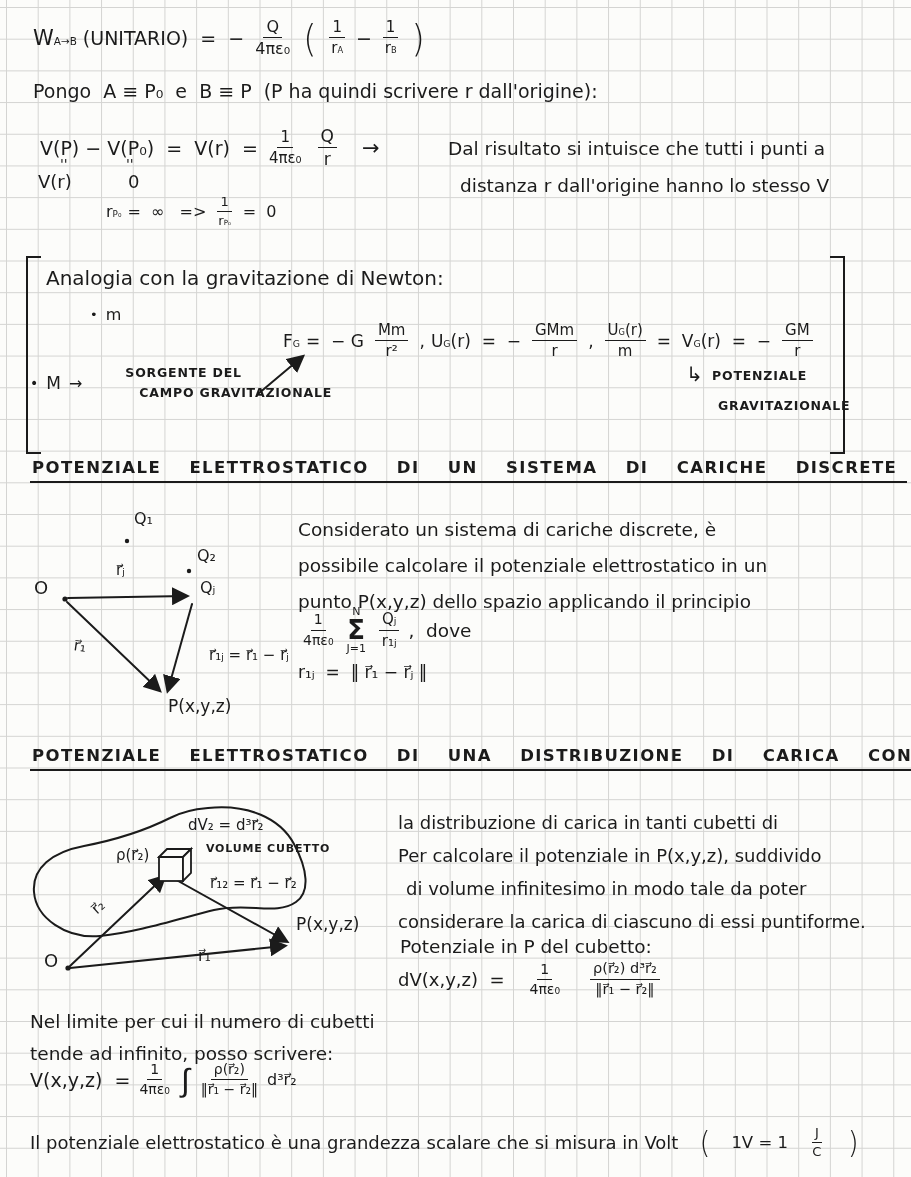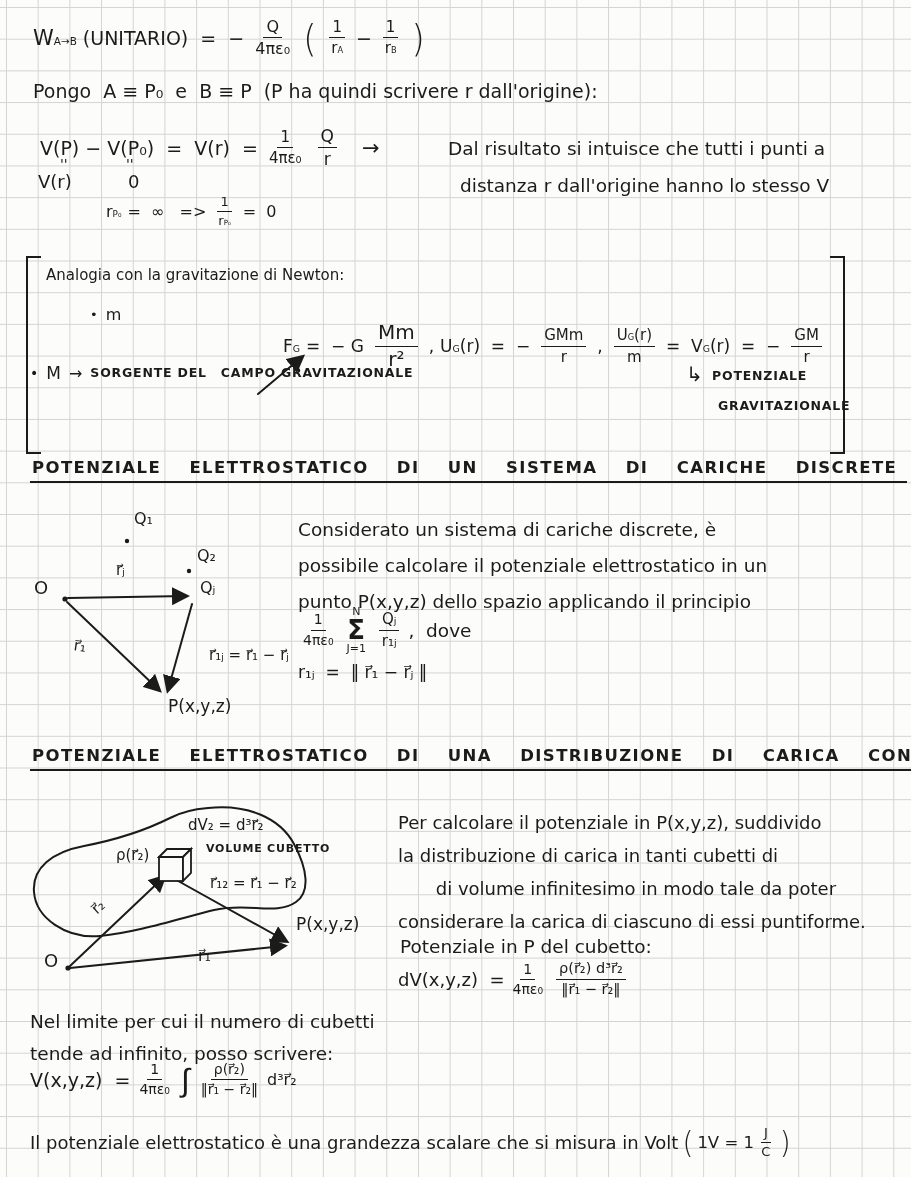--- a/index.html
+++ b/index.html
@@ -137,7 +137,7 @@
   <div class="bracket left" style="left:26px;top:256px;"></div>
   <div class="bracket right" style="left:830px;top:256px;"></div>
 
-  <div class="row" style="left:46px;top:266px;font-size:15px;">
+  <div class="row" style="left:46px;top:266px;font-size:20px;">
     <span data-bind="gravity.title">Analogia con la gravitazione di Newton:</span>
   </div>
   <div class="row" style="left:90px;top:305px;gap:8px;font-size:16px;">

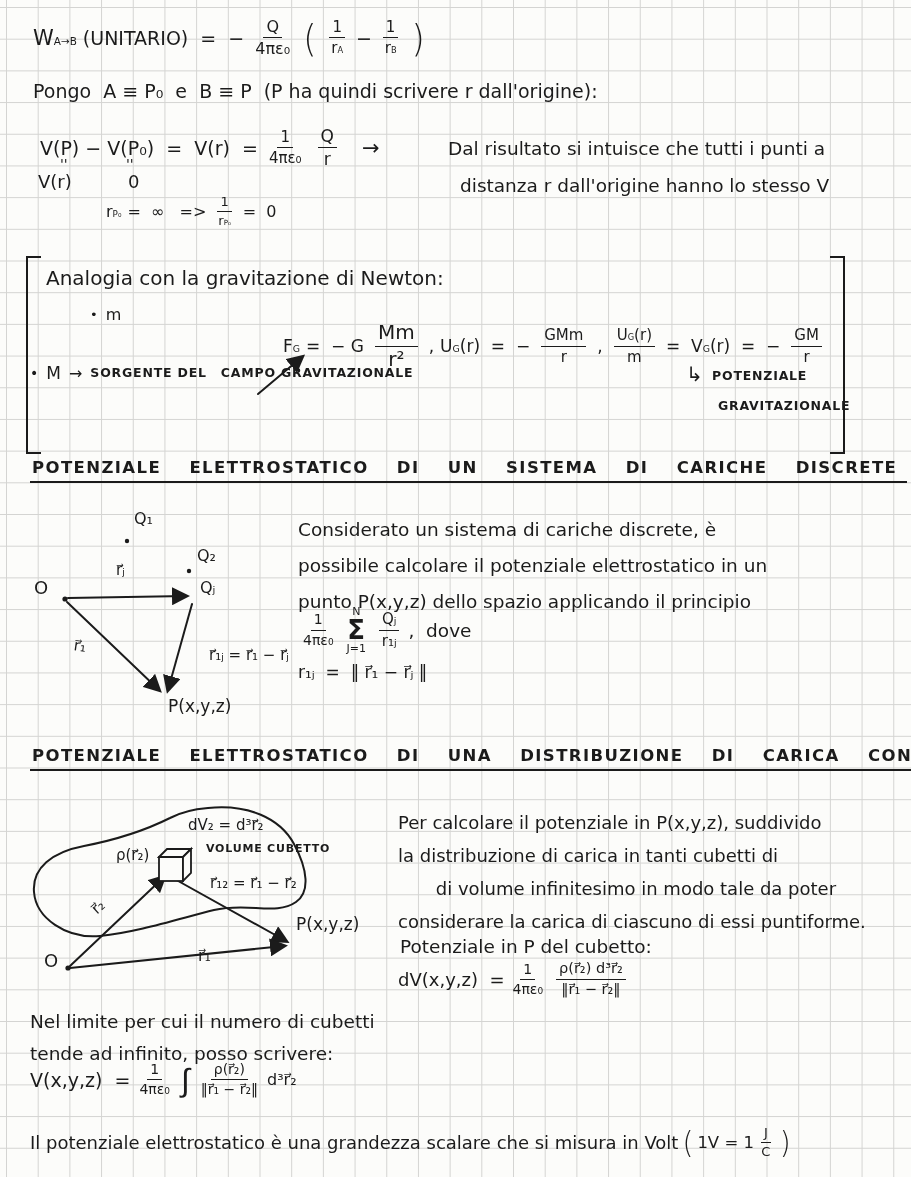--- a/index.html
+++ b/index.html
@@ -151,7 +151,7 @@
         <sub data-bind="gravity.fgs">G</sub>
       </span>
     <span data-bind="gravity.fgmid">=  − G</span>
-    <span class="frac" style="font-size:20px;">
+    <span class="frac" style="font-size:15px;">
       <span class="num">
           <span data-bind="gravity.fgn">Mm</span>
         </span>

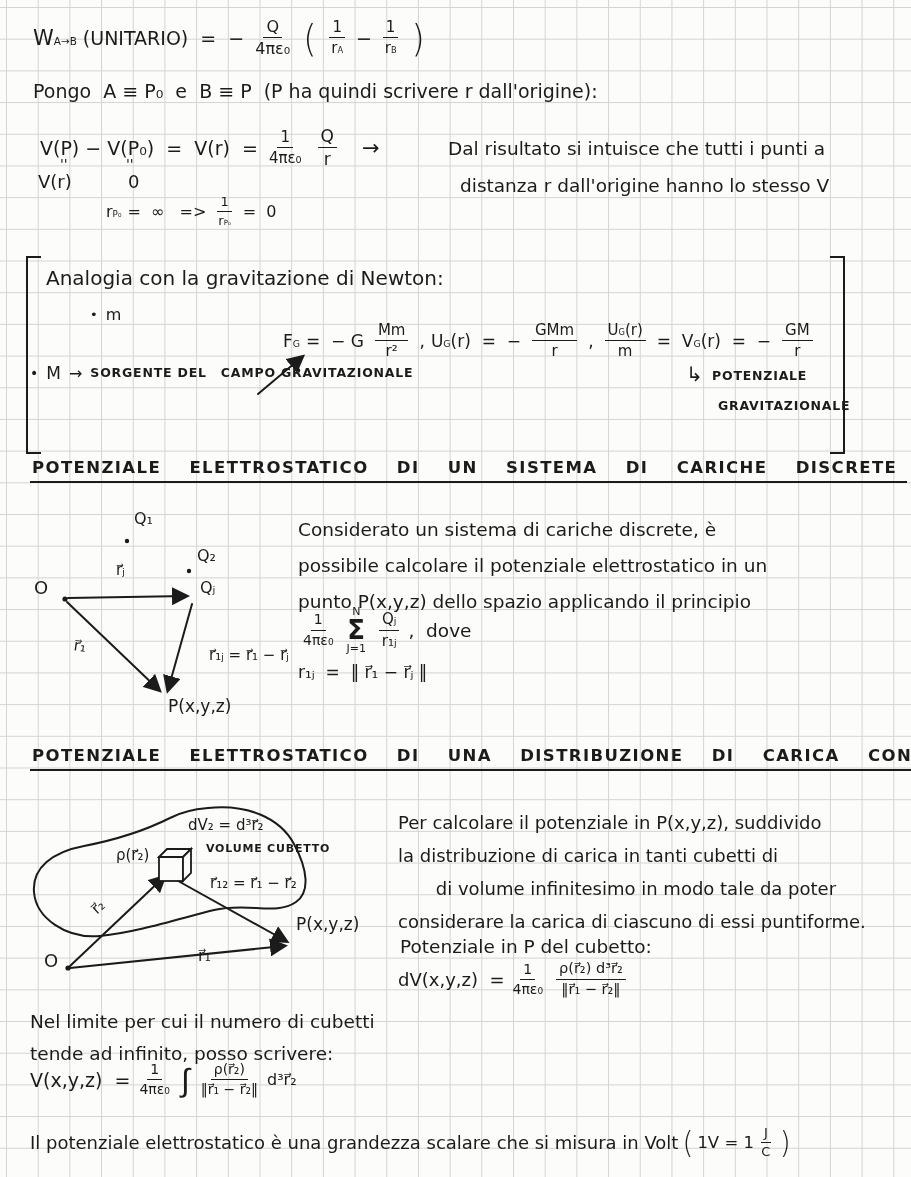--- a/index.html
+++ b/index.html
@@ -203,7 +203,7 @@
     <span data-bind="gravity.bullet" style="font-size:14px;">•</span>
     <span data-bind="gravity.M" style="font-size:17px;">M</span>
     <span data-bind="gravity.arrow" style="font-size:16px;">→</span>
-    <span style="display:inline-flex;line-height:1.6;">
+    <span style="display:inline-flex;flex-direction:column;line-height:1.6;margin-left:35px;">
       <span class="caps" data-bind="gravity.src1">SORGENTE DEL</span>
       <span class="caps" style="padding-left:14px;" data-bind="gravity.src2">CAMPO GRAVITAZIONALE</span>
     </span>

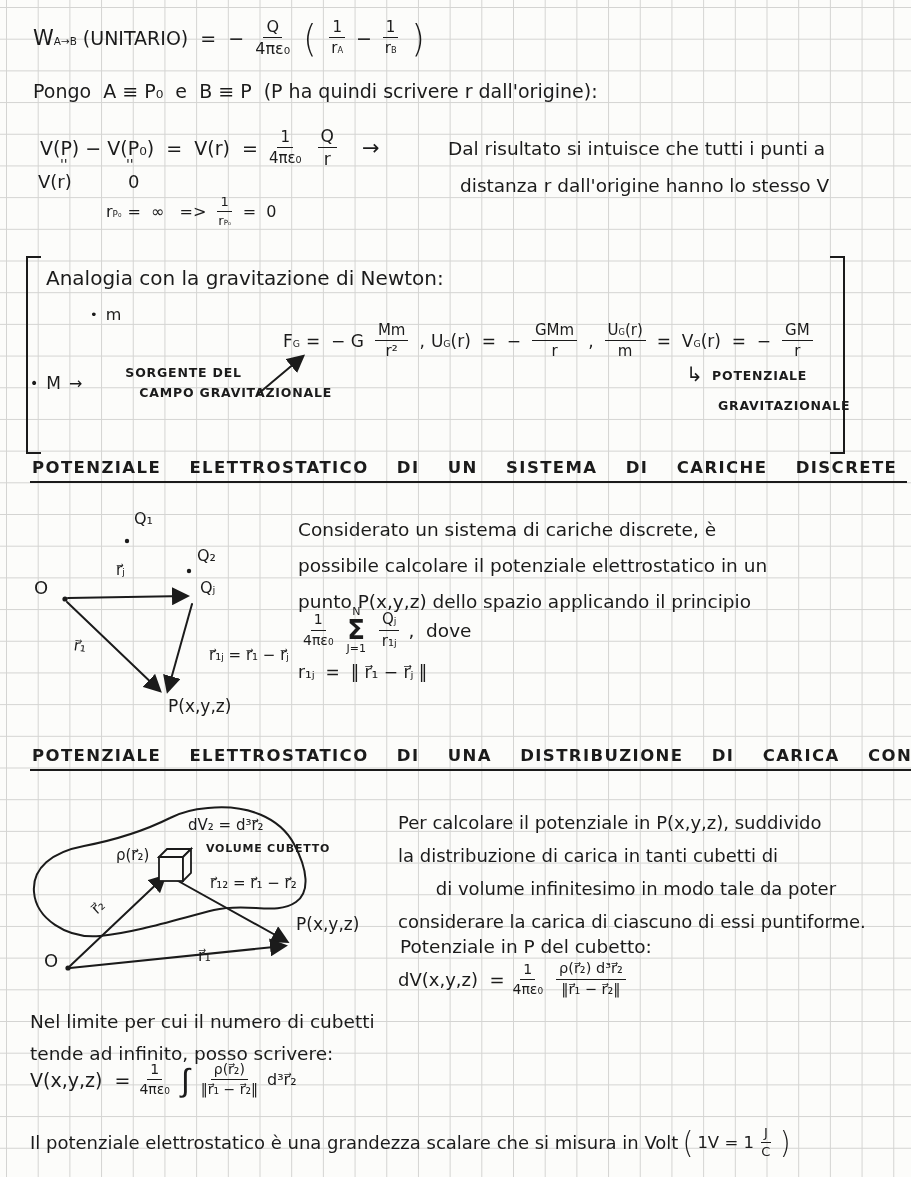--- a/index.html
+++ b/index.html
@@ -310,8 +310,8 @@
   </div>
 
   <div class="abs textblock" style="left:398px;top:806px;font-size:18px;line-height:33px;">
+    <div data-bind="continuous_text.l2">la distribuzione di carica in tanti cubetti di</div>
     <div data-bind="continuous_text.l1">Per calcolare il potenziale in P(x,y,z), suddivido</div>
-    <div data-bind="continuous_text.l2">la distribuzione di carica in tanti cubetti di</div>
     <div style="padding-left:8px;text-align:center;" data-bind="continuous_text.l3">di volume infinitesimo in modo tale da poter</div>
     <div data-bind="continuous_text.l4">considerare la carica di ciascuno di essi puntiforme.</div>
   </div>

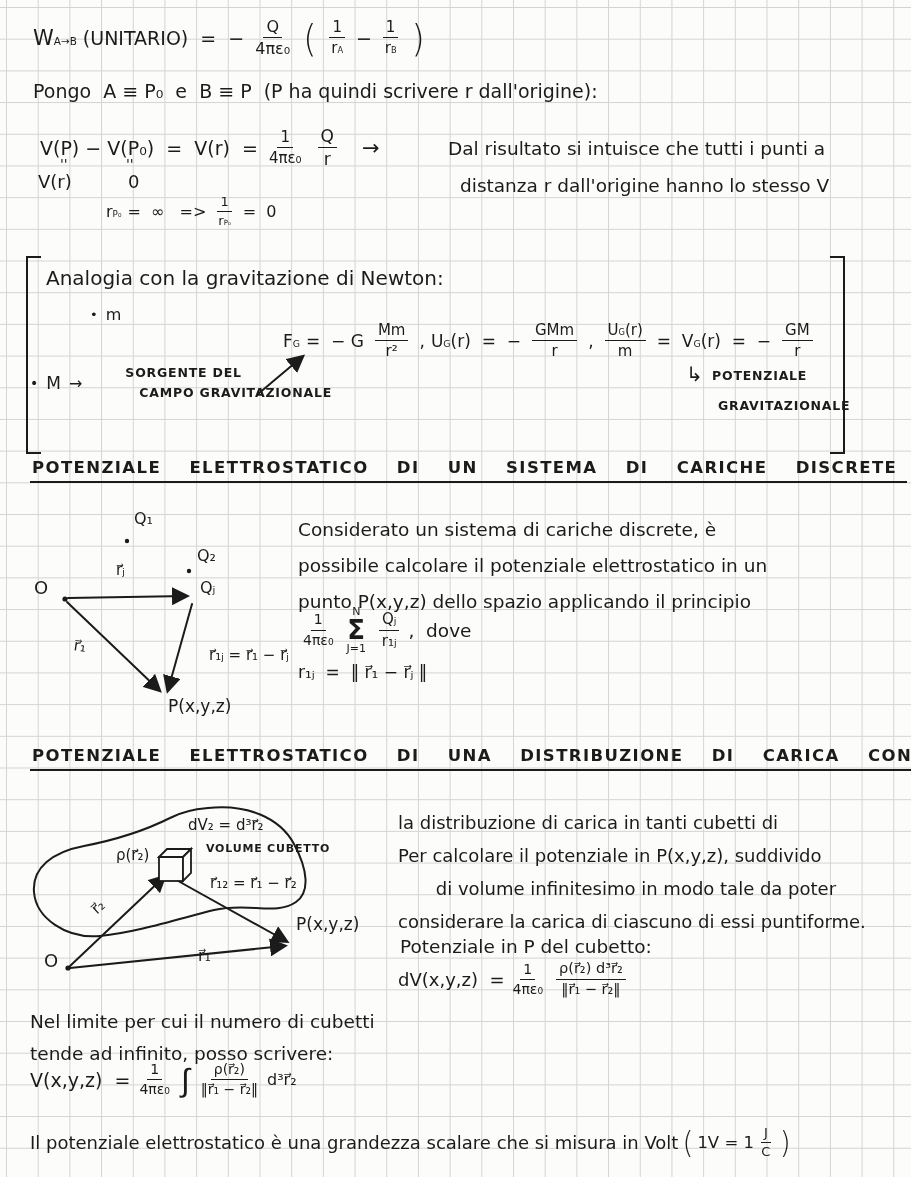--- a/index.html
+++ b/index.html
@@ -312,7 +312,7 @@
   <div class="abs textblock" style="left:398px;top:806px;font-size:18px;line-height:33px;">
     <div data-bind="continuous_text.l2">la distribuzione di carica in tanti cubetti di</div>
     <div data-bind="continuous_text.l1">Per calcolare il potenziale in P(x,y,z), suddivido</div>
-    <div style="padding-left:8px;text-align:center;" data-bind="continuous_text.l3">di volume infinitesimo in modo tale da poter</div>
+    <div style="padding-left:8px;" data-bind="continuous_text.l3">di volume infinitesimo in modo tale da poter</div>
     <div data-bind="continuous_text.l4">considerare la carica di ciascuno di essi puntiforme.</div>
   </div>
   <div class="row" style="left:400px;top:936px;font-size:18.5px;justify-content:flex-end;">

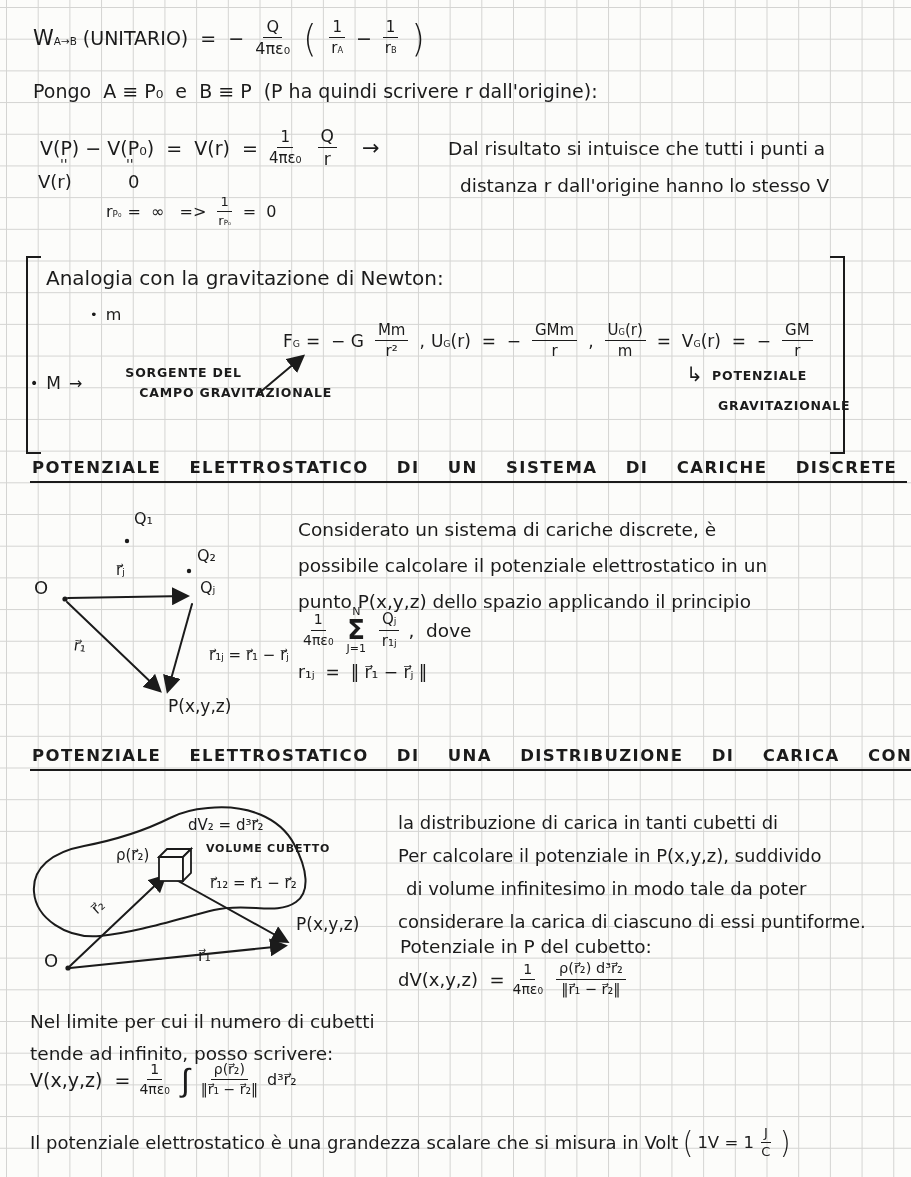--- a/index.html
+++ b/index.html
@@ -318,7 +318,7 @@
   <div class="row" style="left:400px;top:936px;font-size:18.5px;justify-content:flex-end;">
     <span data-bind="continuous_text.l5">Potenziale in P del cubetto:</span>
   </div>
-  <div class="row" style="left:398px;top:961px;gap:3px;font-size:18px;">
+  <div class="row" style="left:398px;top:961px;gap:20px;font-size:18px;">
     <span data-bind="continuous_text.l6a">dV(x,y,z)  =</span>
     <span class="frac" style="font-size:14px;">
       <span class="num">

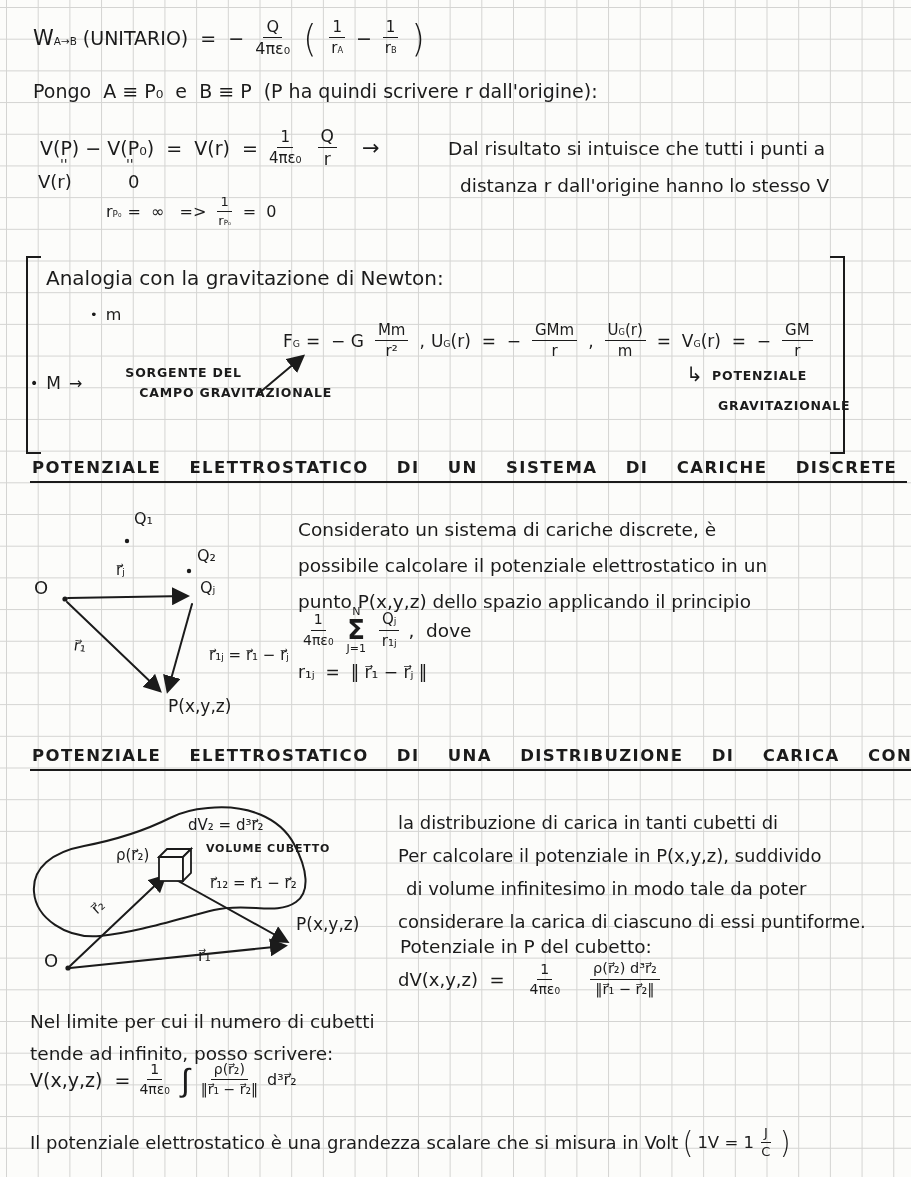--- a/index.html
+++ b/index.html
@@ -364,7 +364,7 @@
     <span data-bind="limit_text.tail" style="font-size:16px;">d³r⃗₂</span>
   </div>
 
-  <div class="row" style="left:30px;top:1126px;gap:2px;font-size:18px;">
+  <div class="row" style="left:30px;top:1126px;gap:19px;font-size:18px;">
     <span data-bind="footer.text">Il potenziale elettrostatico è una grandezza scalare che si misura in Volt</span>
     <span class="paren small" data-bind="footer.open">(</span>
     <span data-bind="footer.inner" style="font-size:16.5px;">1V = 1</span>

